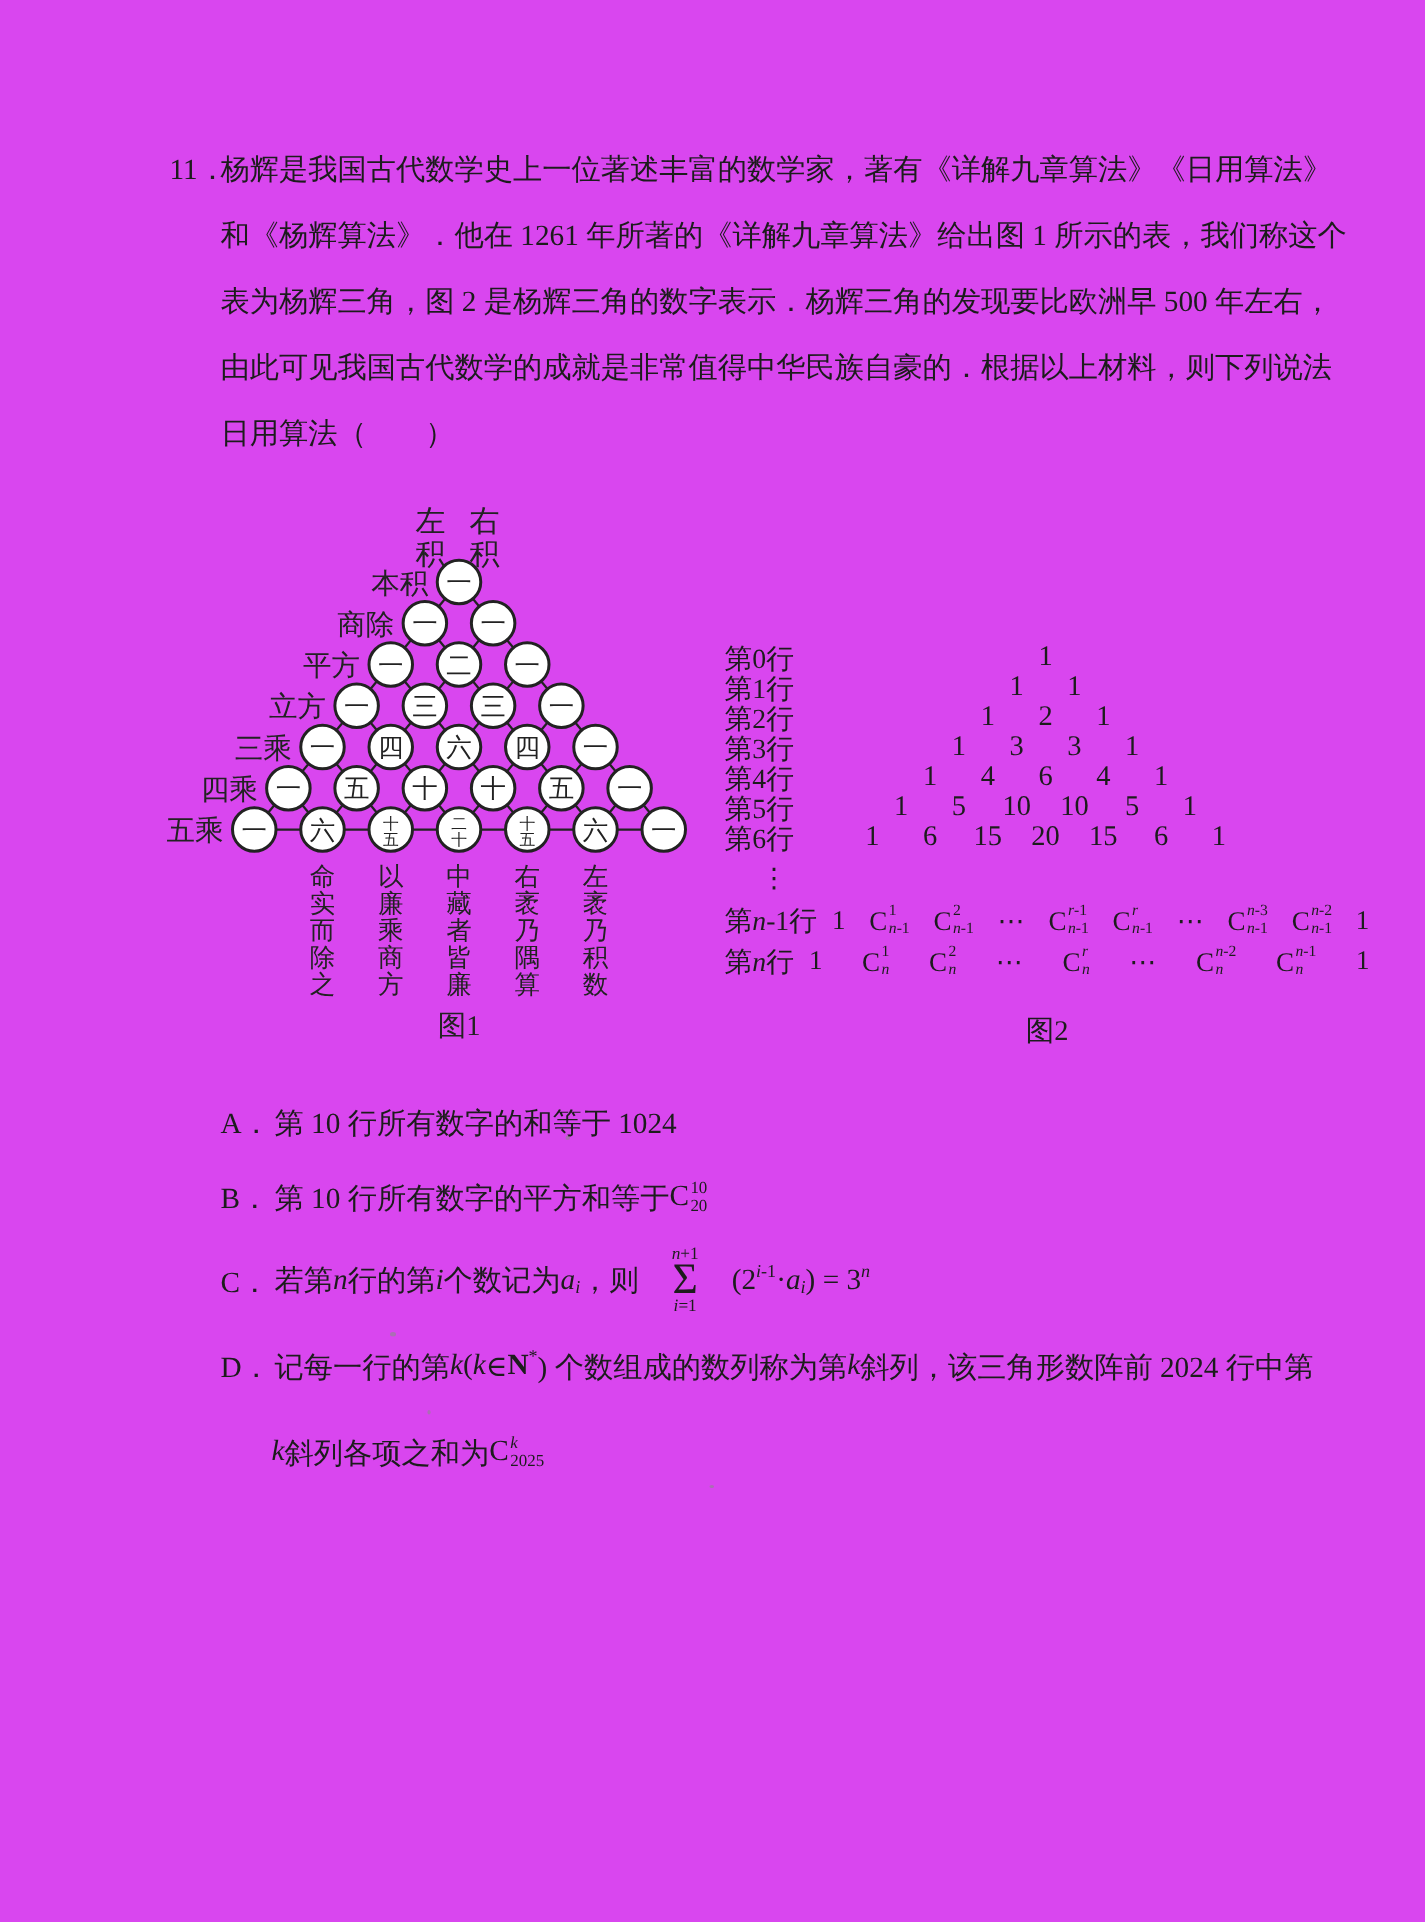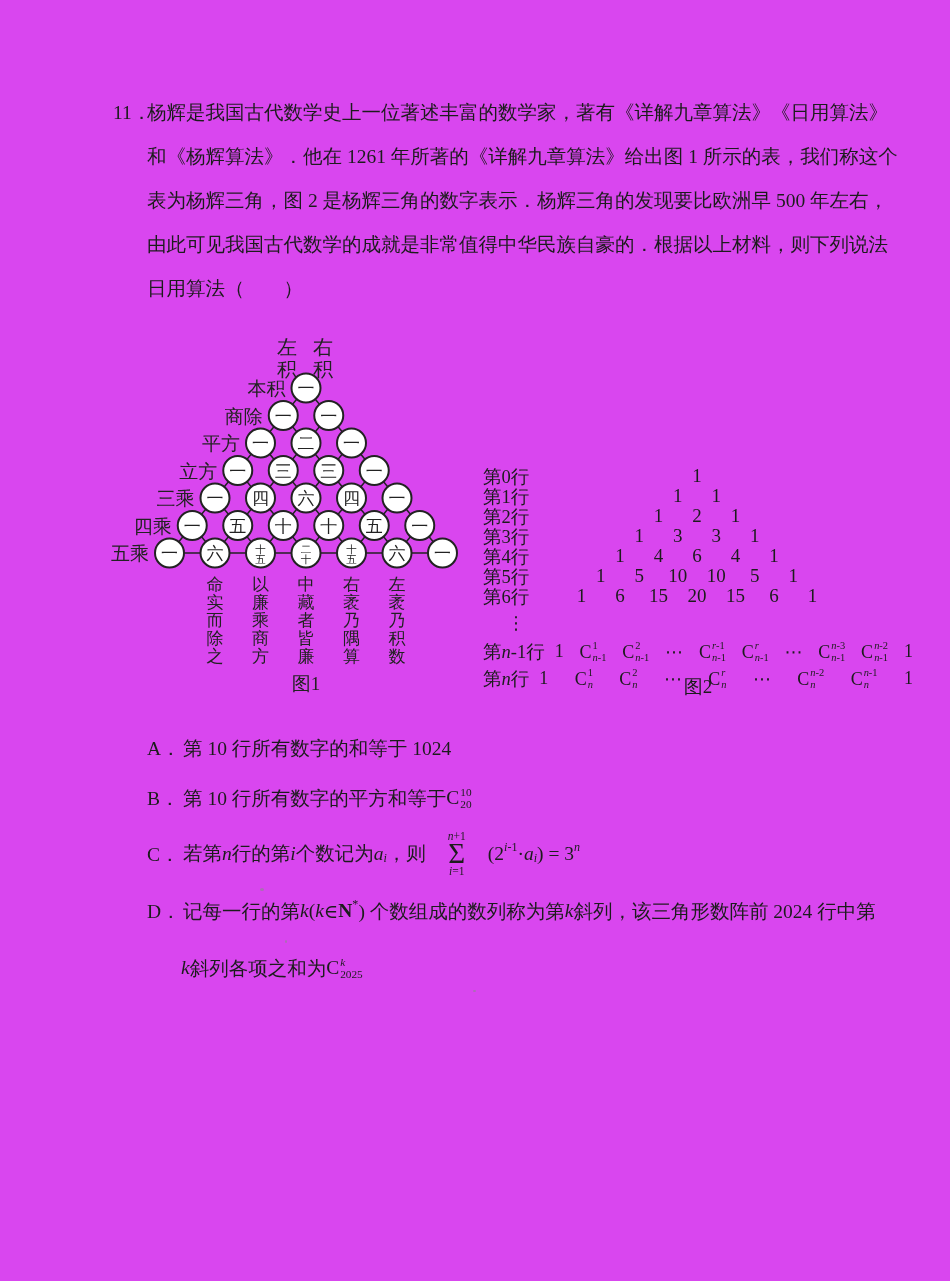--- a/index.html
+++ b/index.html
@@ -13,7 +13,7 @@
   
   #fig1{position:absolute;left:100px;top:328px;}
   
-  #fig2{position:absolute;left:483px;top:466px;width:430px;}
+  #fig2{position:absolute;left:483px;top:428px;width:430px;}
   .f2row{display:flex;align-items:center;height:20px;}
   .f2label{width:62px;font-size:18.5px;white-space:nowrap;flex:none;}
   .f2nums{width:304px;text-align:center;flex:none;}

